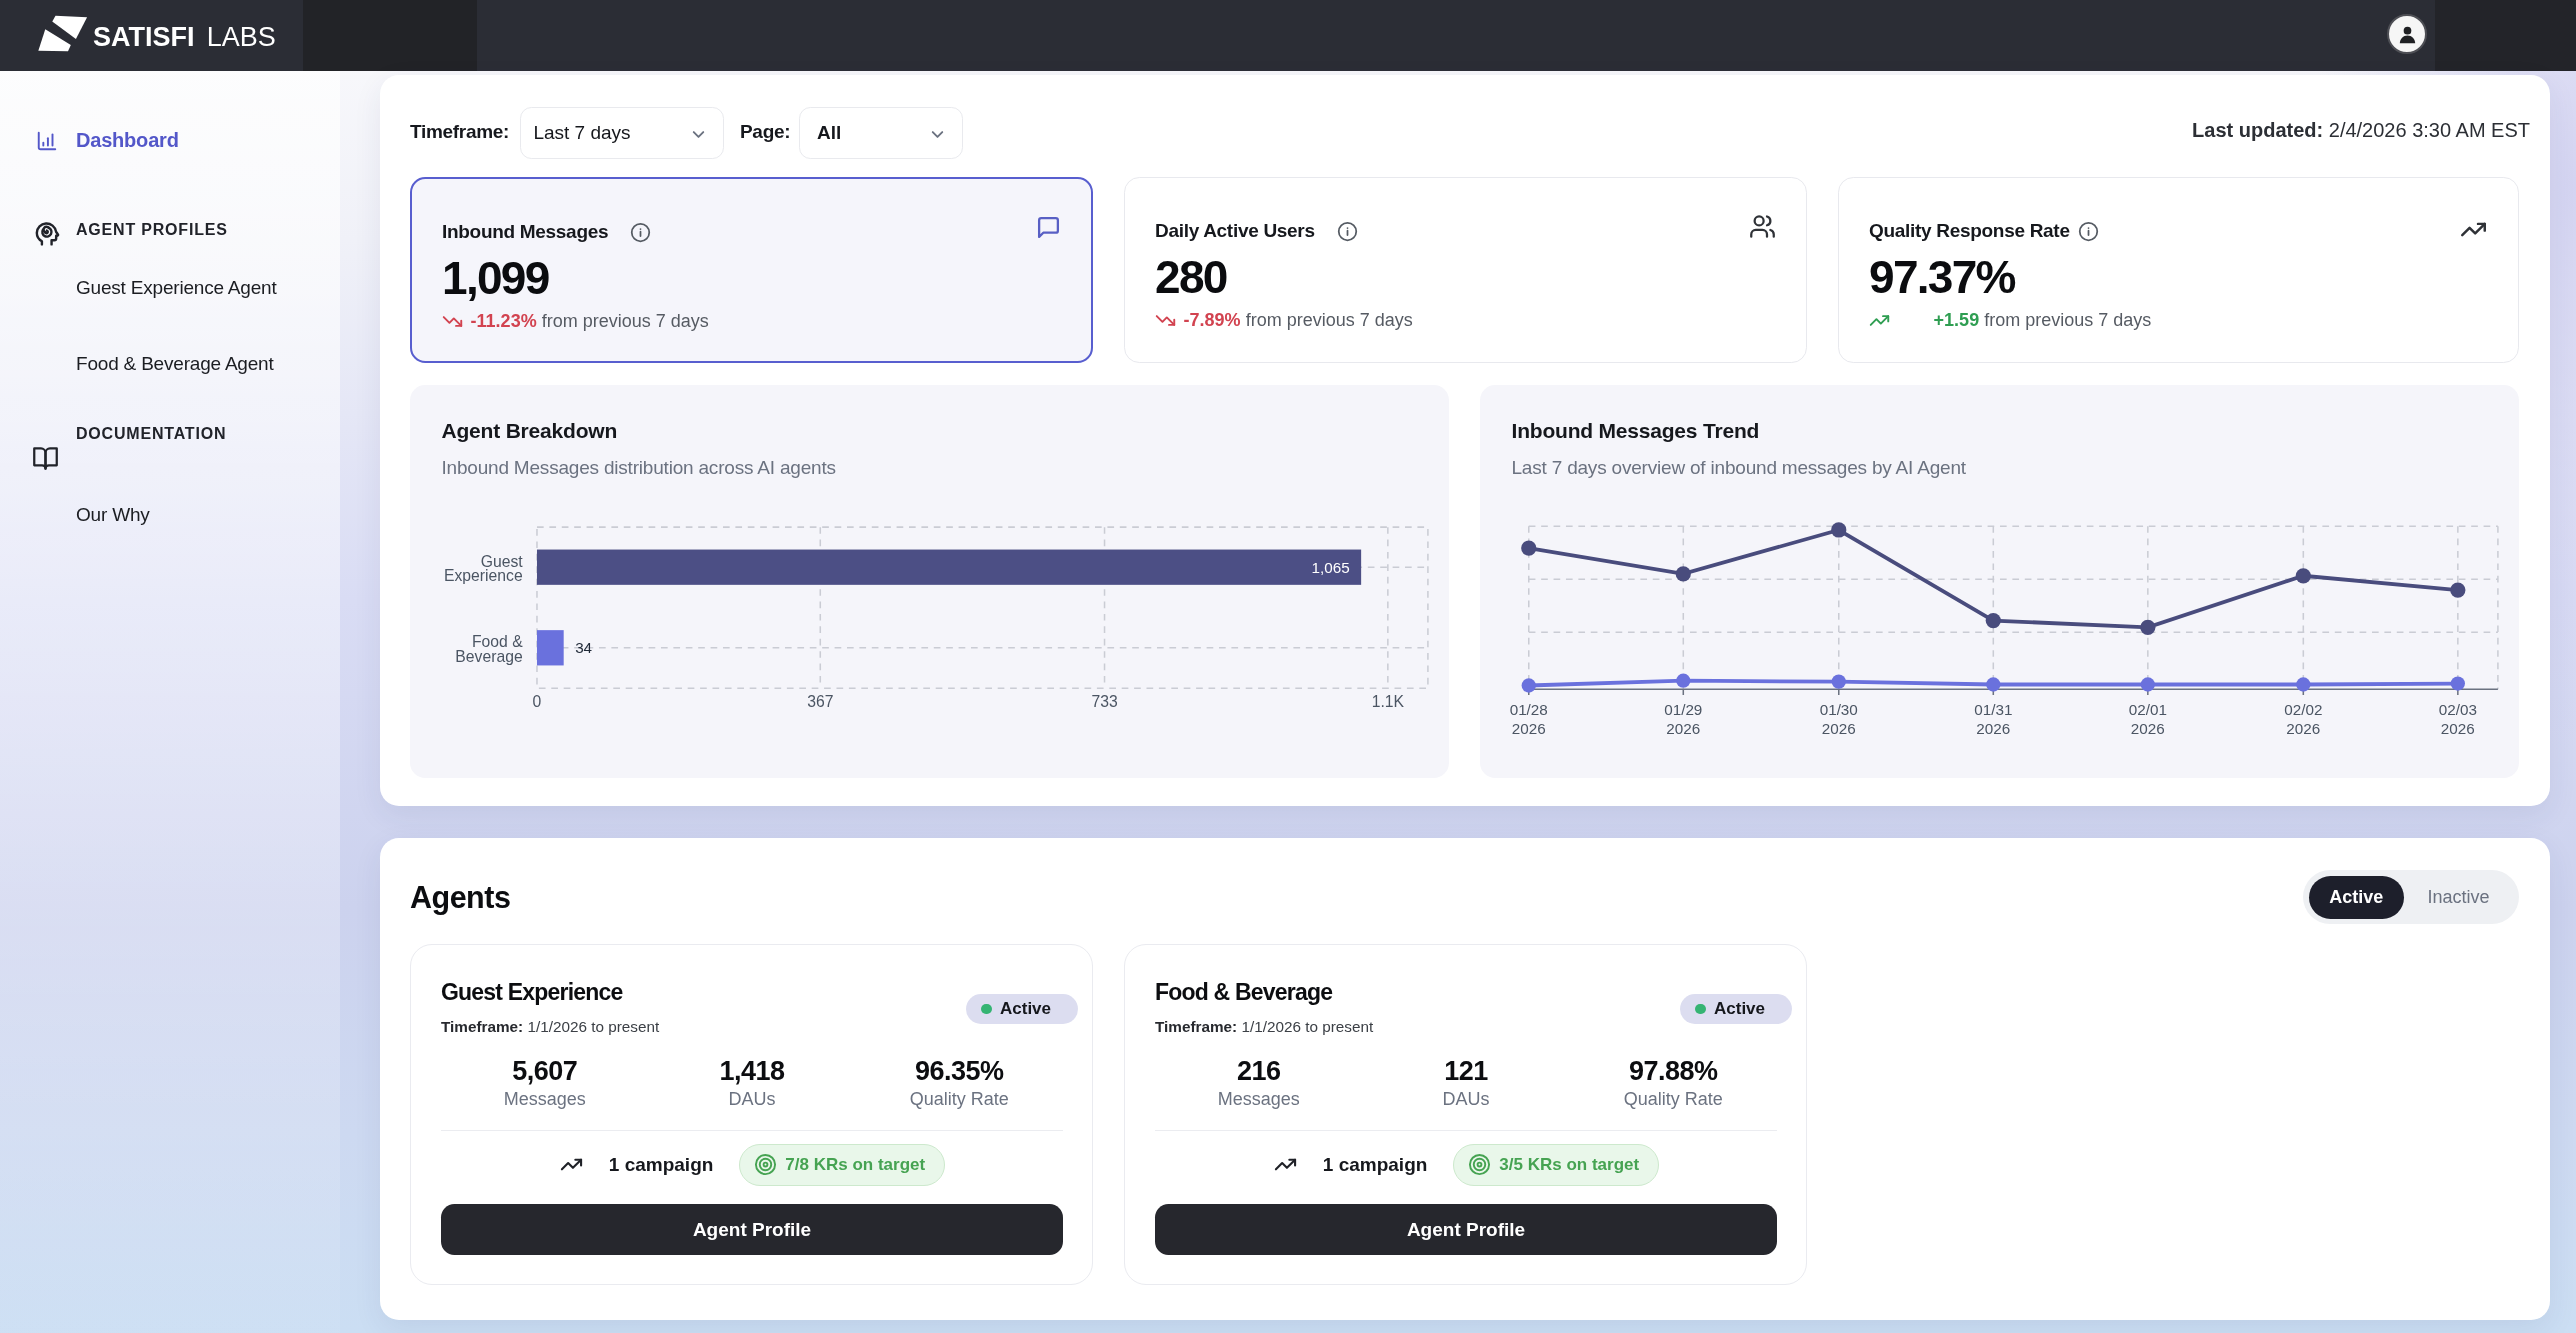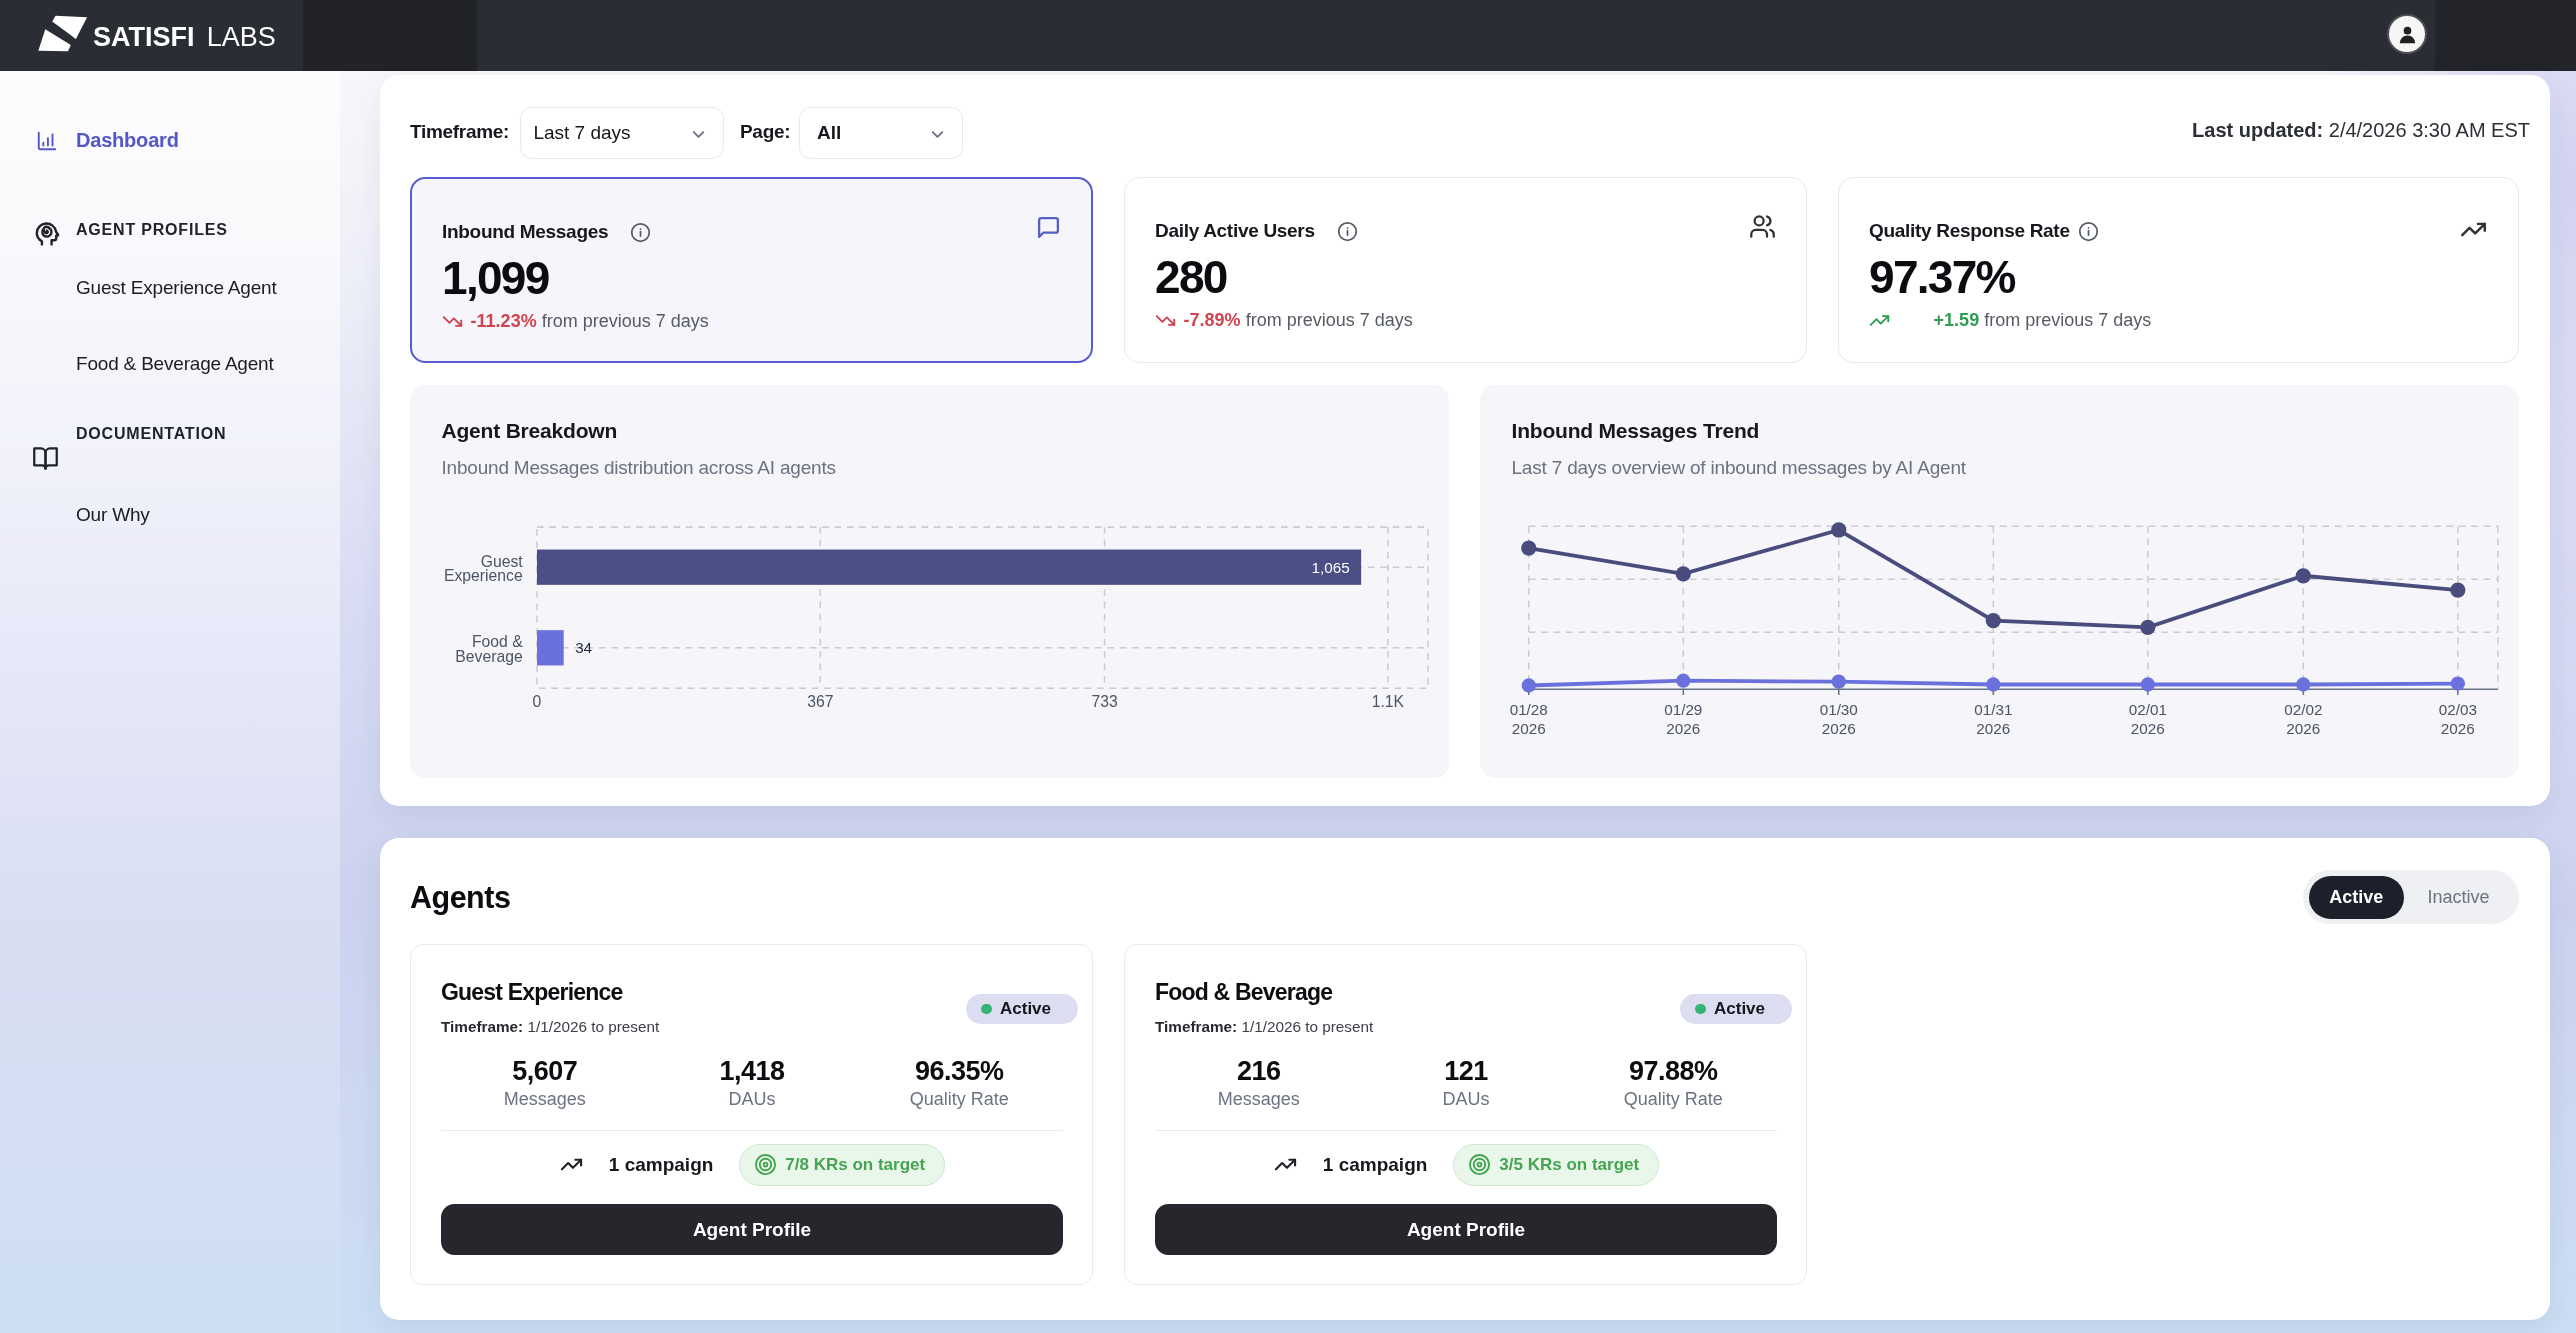--- a/index.html
+++ b/index.html
@@ -48,7 +48,7 @@
   #toggle .on { position:absolute; left:5.7px; top:5.7px; width:95px; height:43px; background:#1d1f2b; border-radius:22px;
      color:#fff; font-size:18px; font-weight:700; text-align:center; line-height:43px; }
   #toggle .off { position:absolute; left:101px; top:0; width:109px; height:54px; color:#6b7280; font-size:18px; text-align:center; line-height:54px; }
-  .acard { position:absolute; top:944px; width:683px; height:341px; background:#fff; border:1.9px solid #eaebf0; border-radius:13px; }
+  .acard { position:absolute; top:944px; width:683px; height:341px; background:#fff; border:1.9px solid #eaebf0; border-radius:22px; }
   .acard .at { position:absolute; left:30px; top:34px; font-size:23px; font-weight:700; color:#0c0d10; letter-spacing:-0.8px; }
   .acard .badge { position:absolute; left:555px; top:49px; width:112px; height:30px; background:#dcddf0; border-radius:15.3px; }
   .badge .dot { position:absolute; left:15.3px; top:9.5px; width:10.5px; height:10.5px; border-radius:50%; background:#35b473; }

